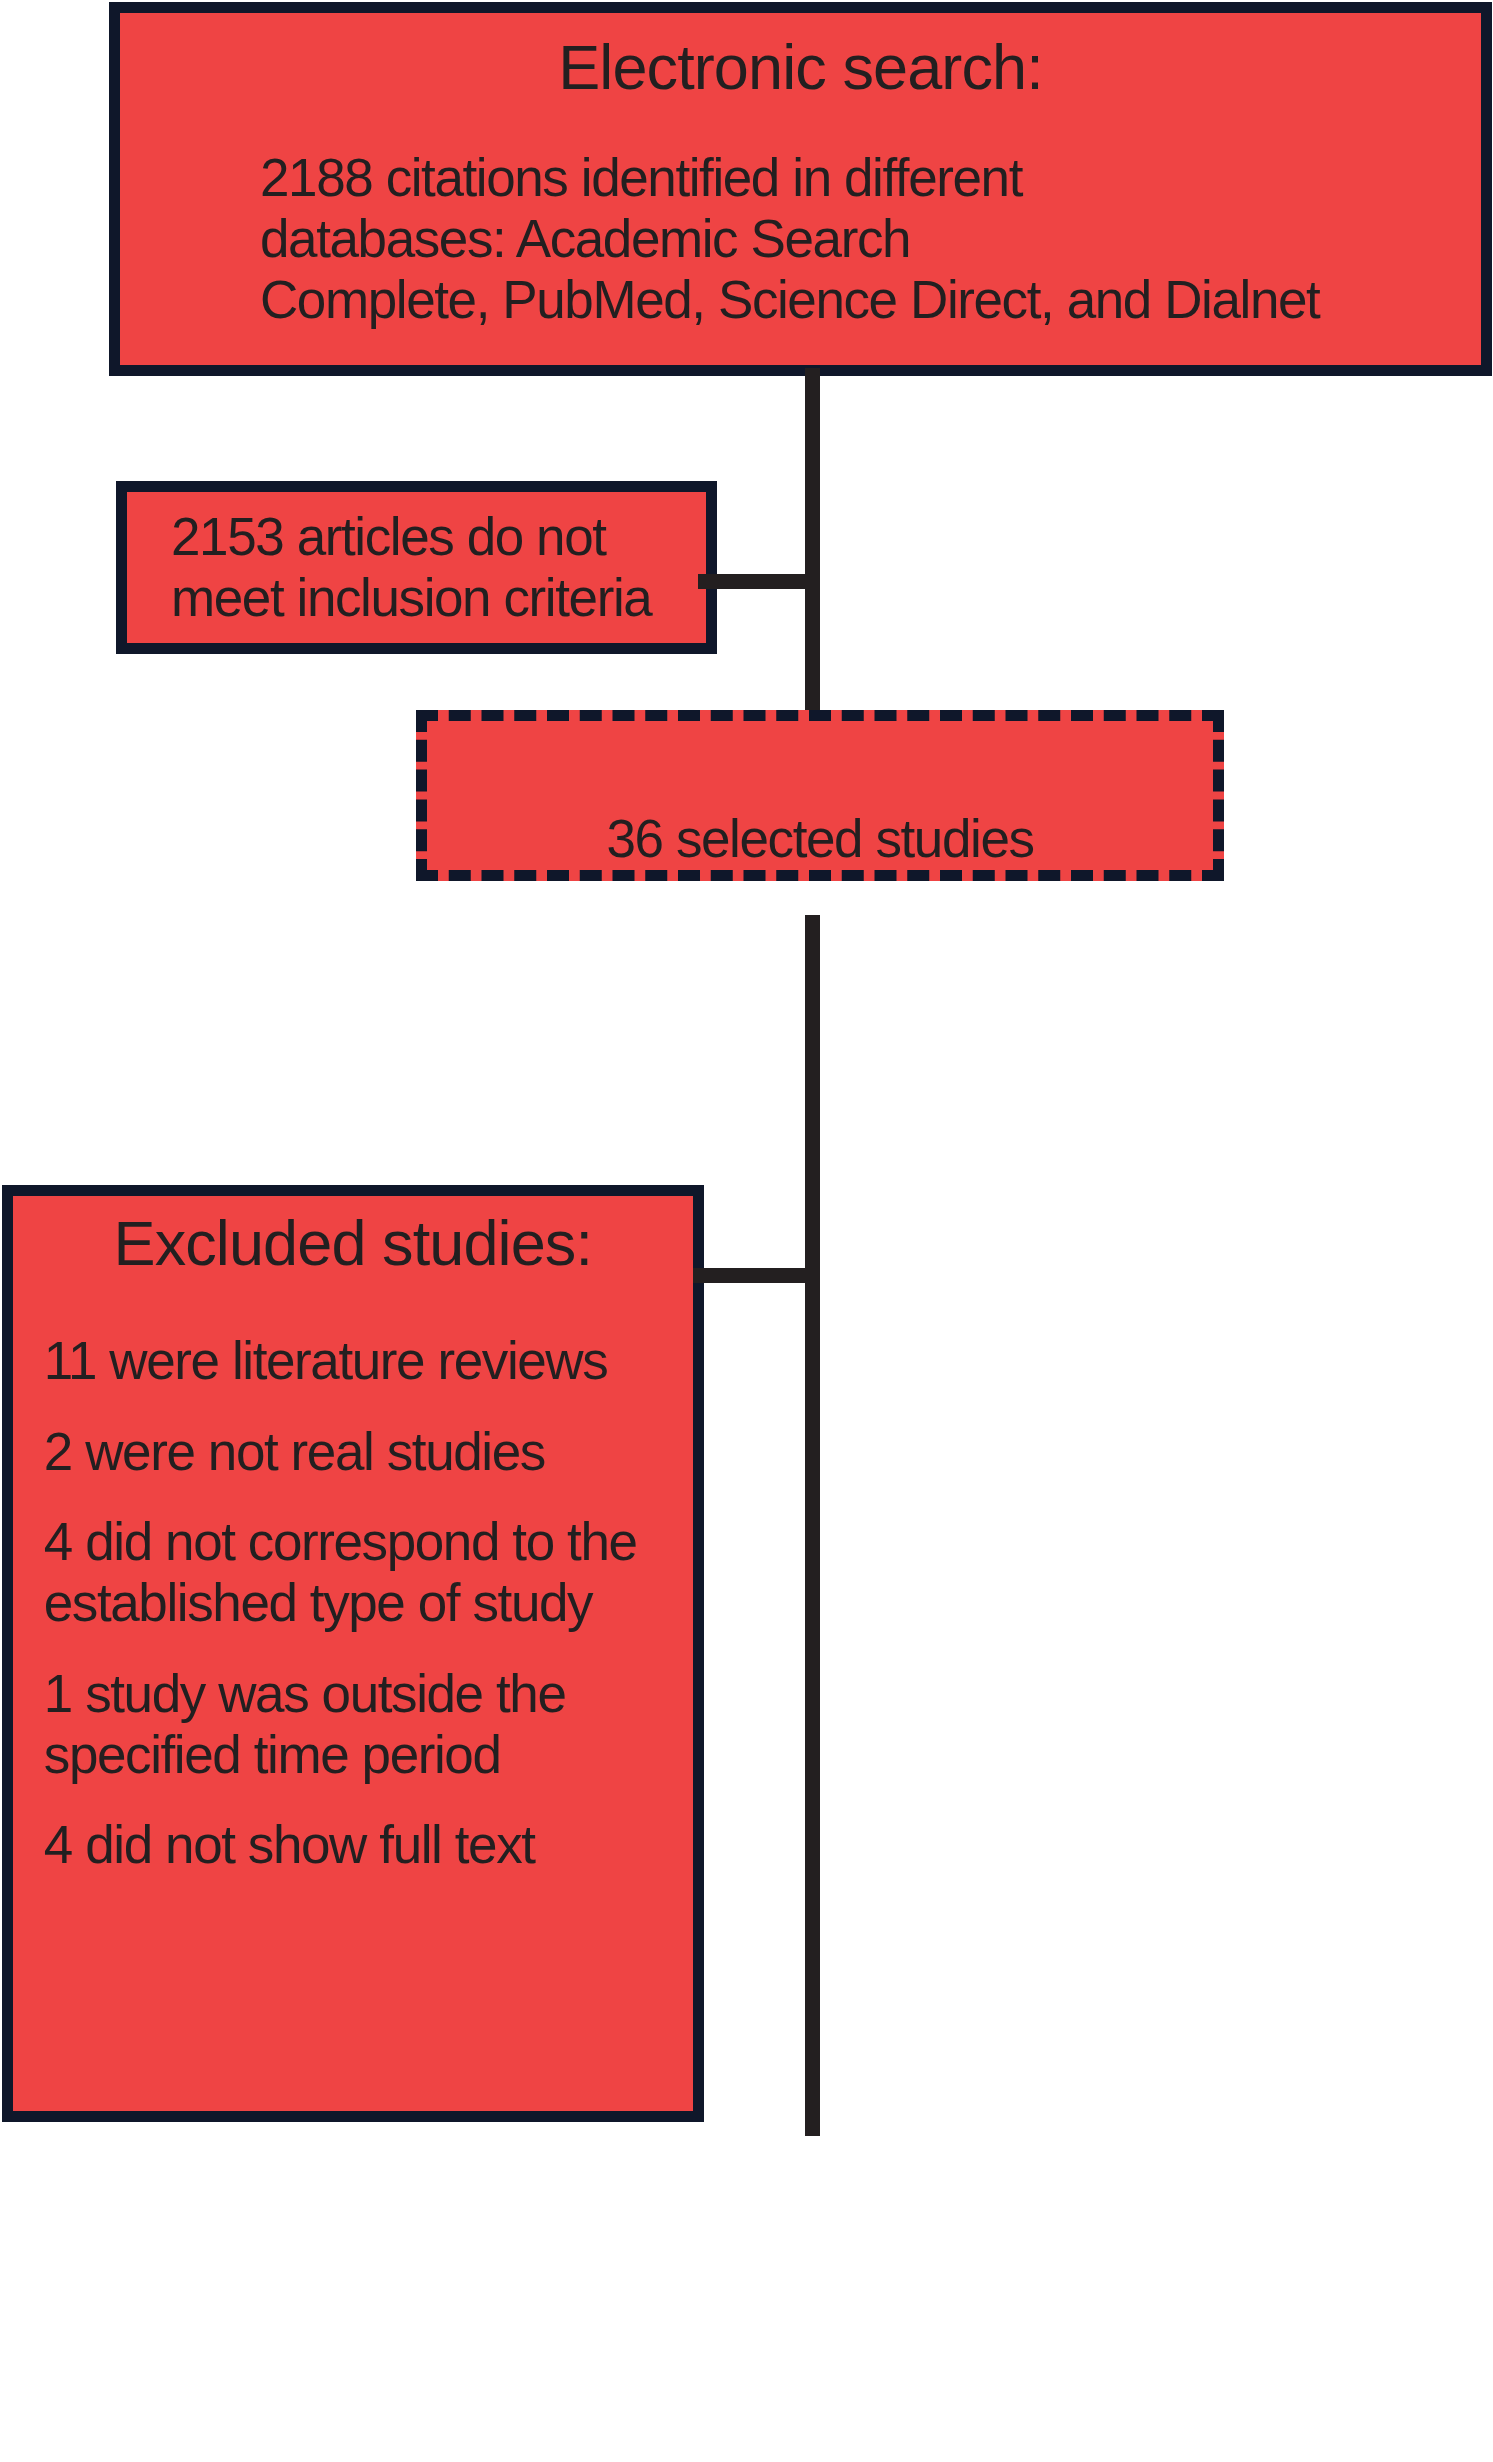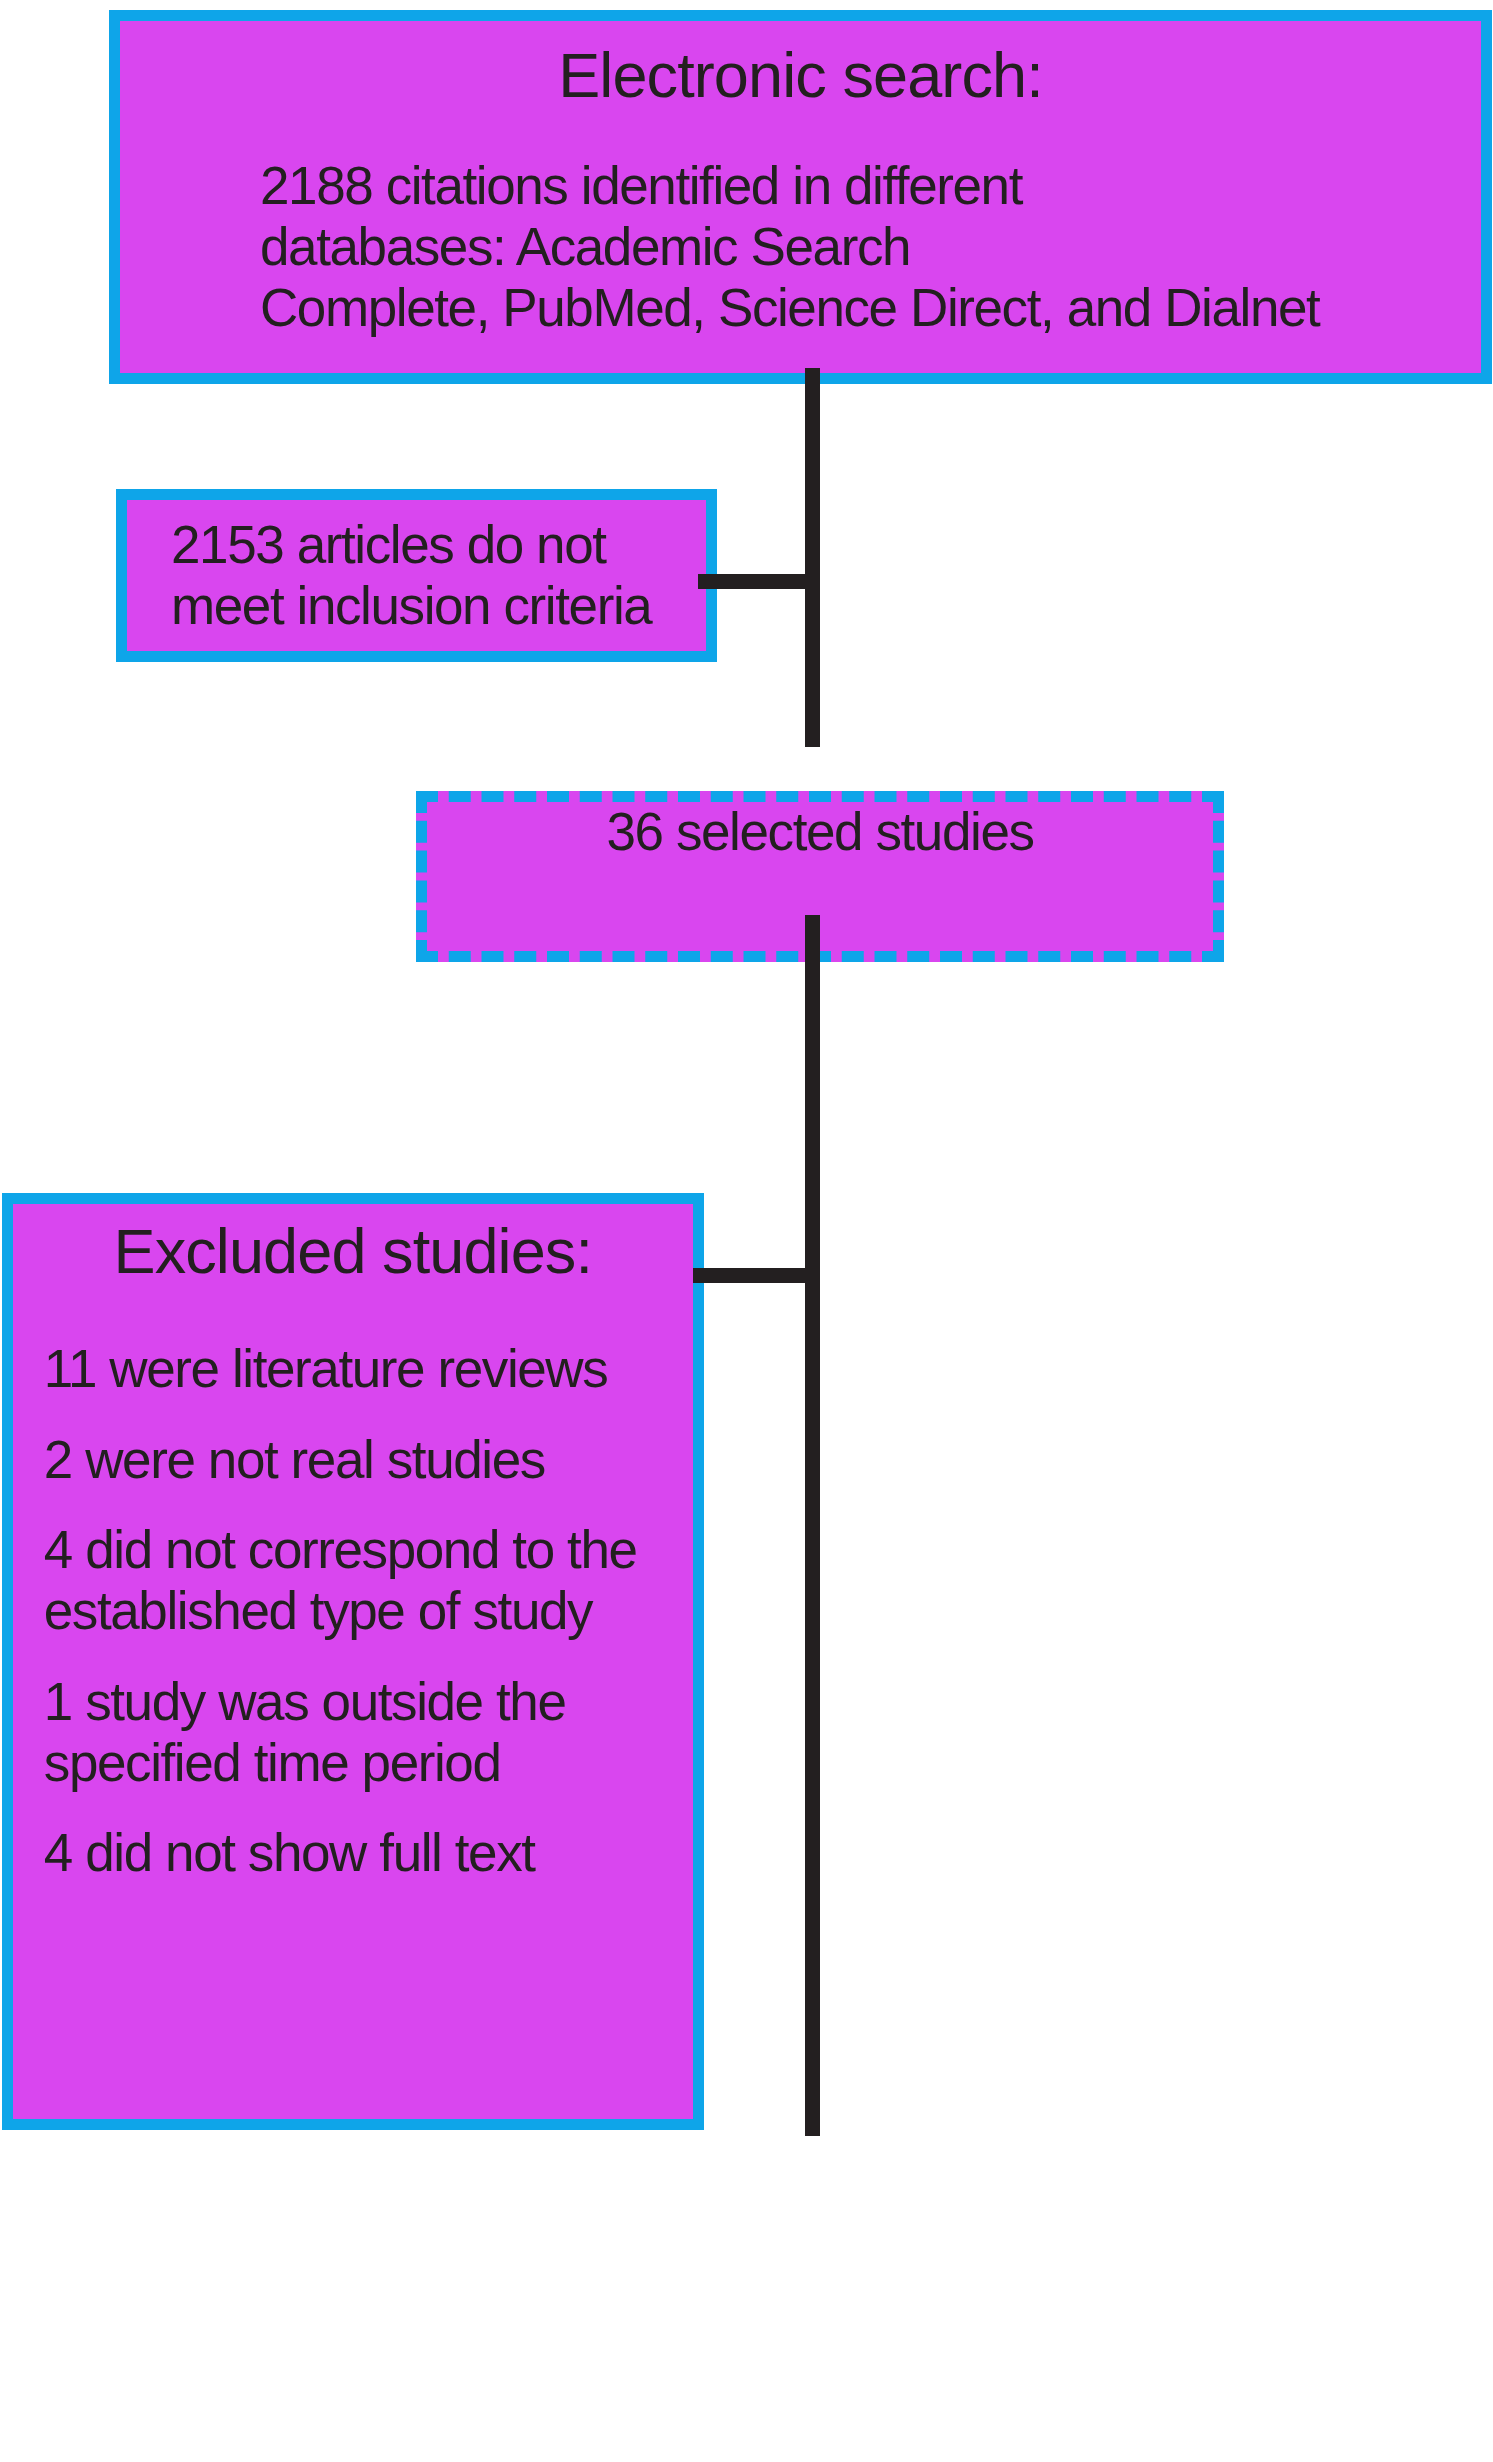--- a/index.html
+++ b/index.html
@@ -19,9 +19,8 @@
   .box {
     position: absolute;
     box-sizing: border-box;
-    border: 11px solid #0ea5e9;
-    background: #d946ef;
-    margin-top: 8px;
+    border: 11px solid #0f172a;
+    background: #ef4444;
   }
   .box.dashed {
     border-style: dashed;

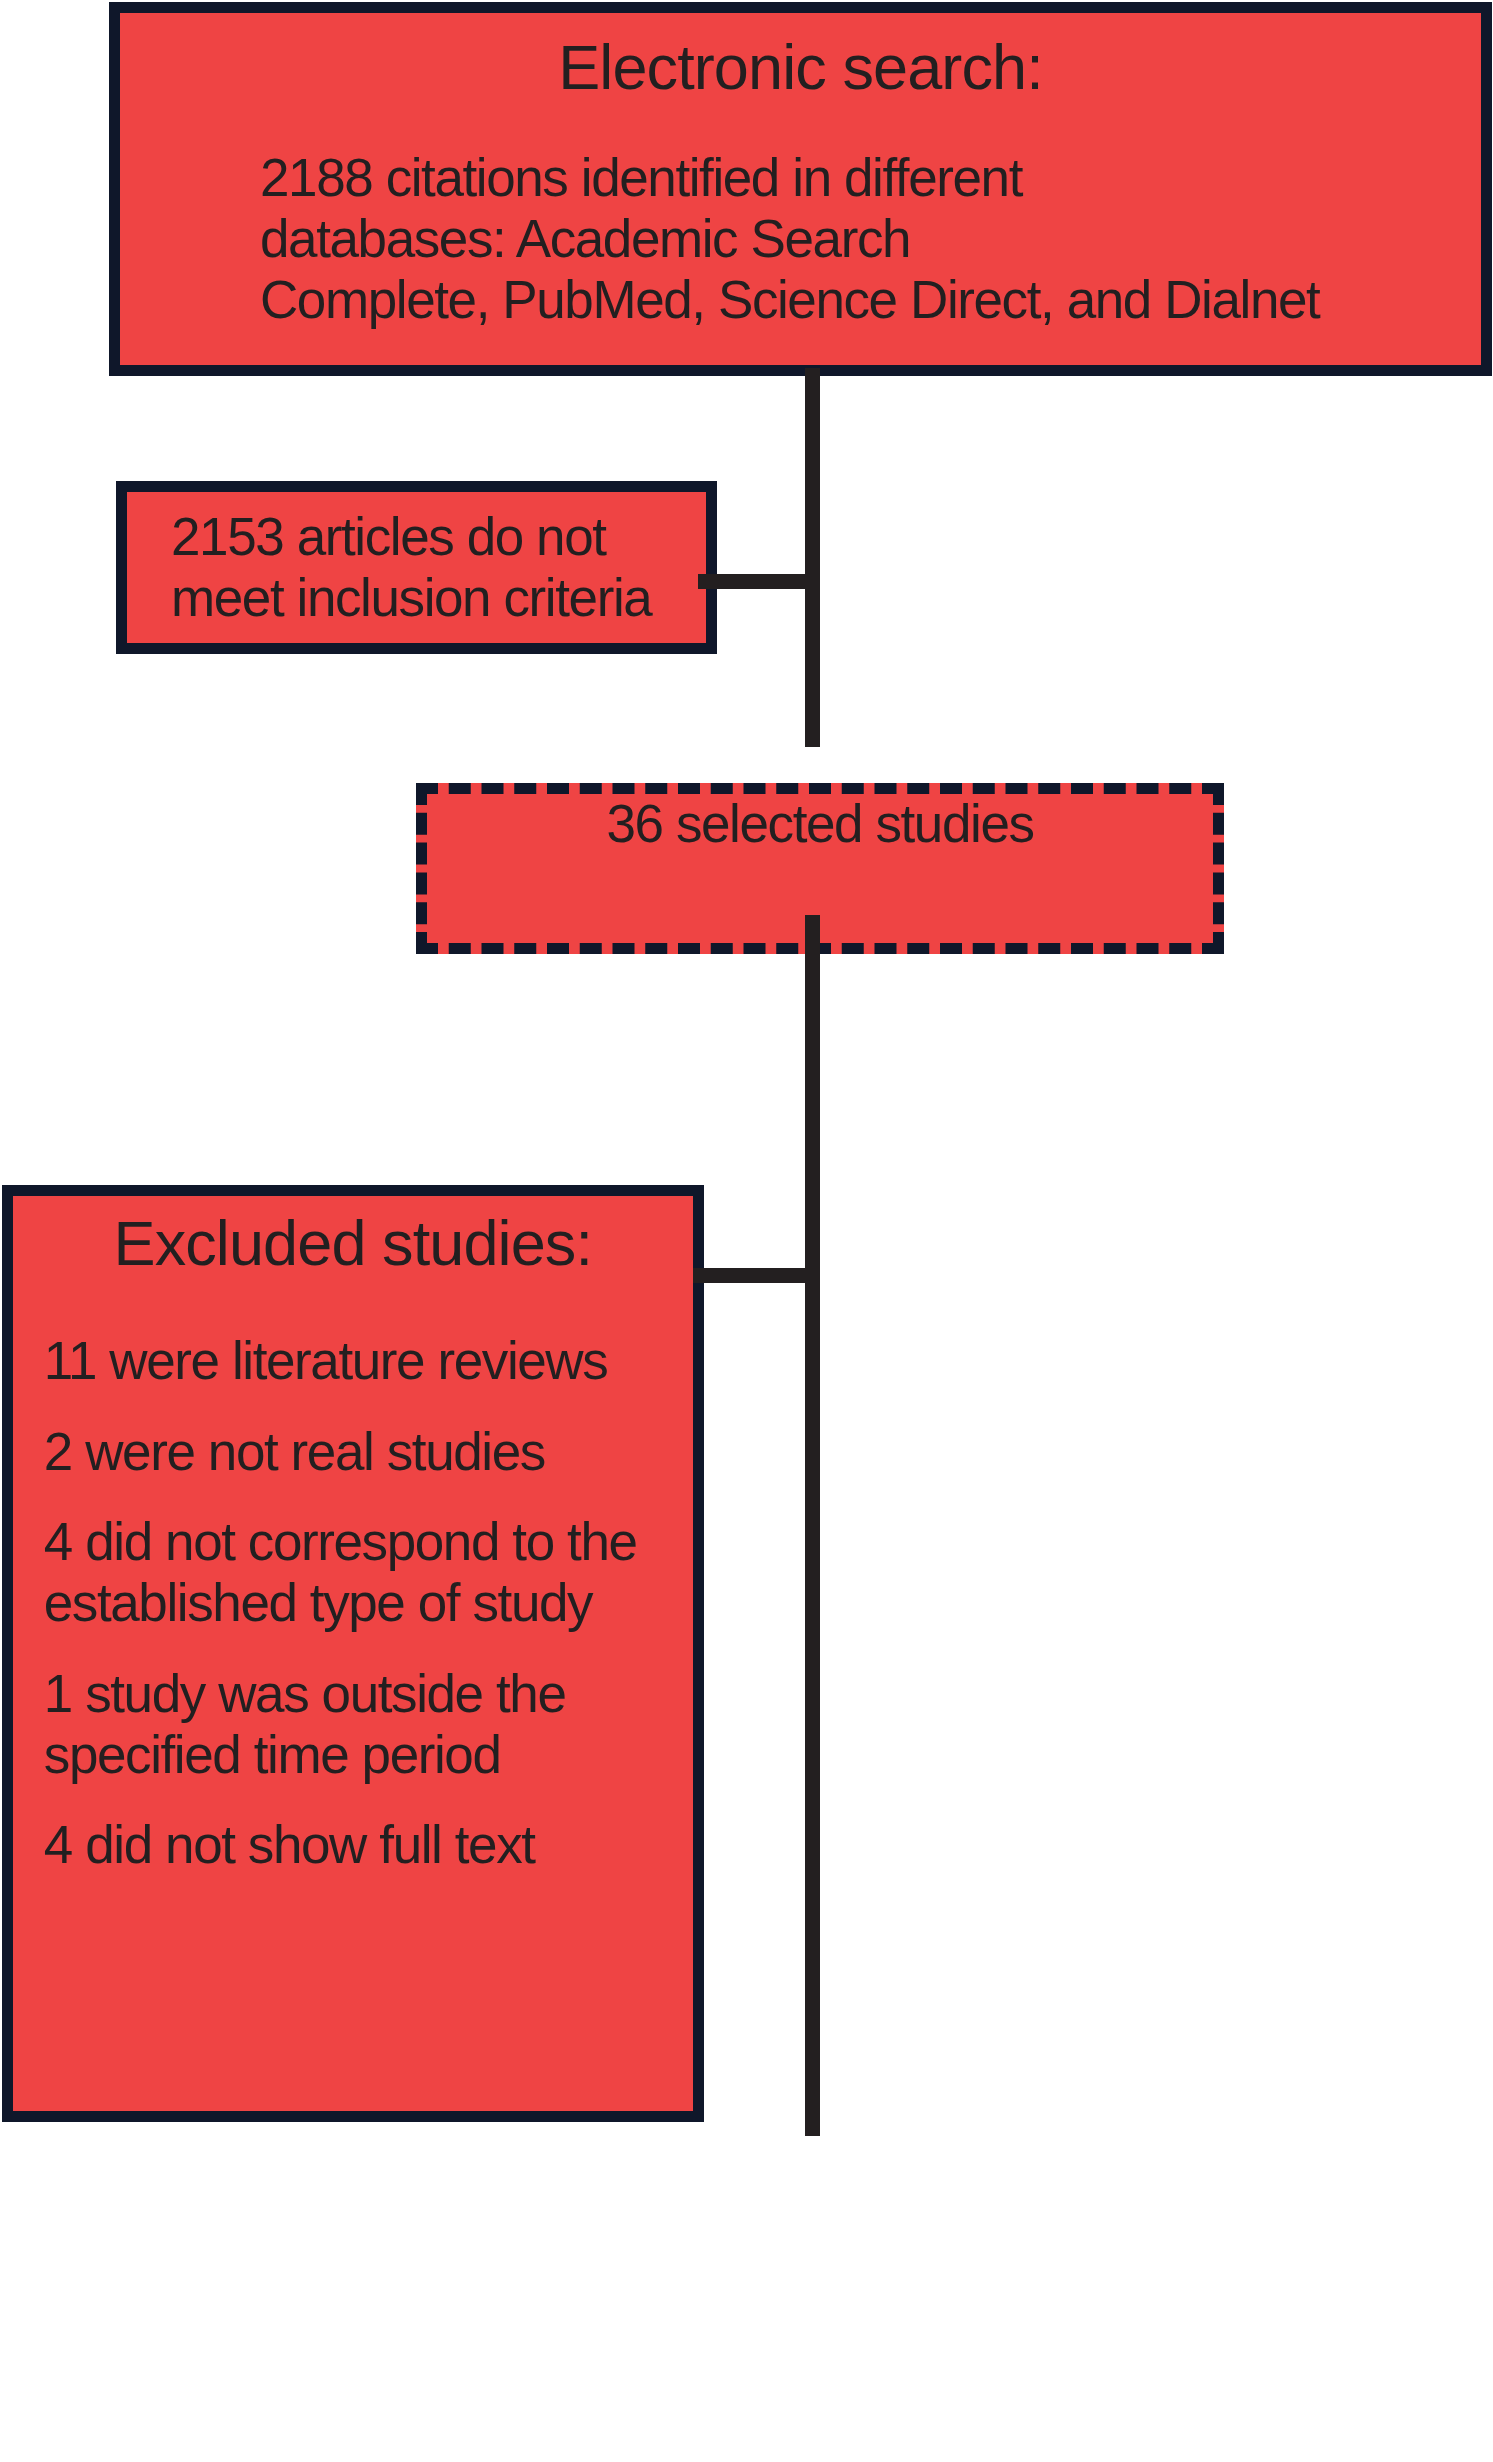--- a/index.html
+++ b/index.html
@@ -53,8 +53,8 @@
   }
   
   .selected-box {
-    left: 416px; top: 783px; width: 808px; height: 171px;
-    display: flex; align-items: flex-start; justify-content: center;
+    left: 416px; top: 710px; width: 808px; height: 171px;
+    display: flex; align-items: flex-end; justify-content: center;
     text-align: center;
   }
   

